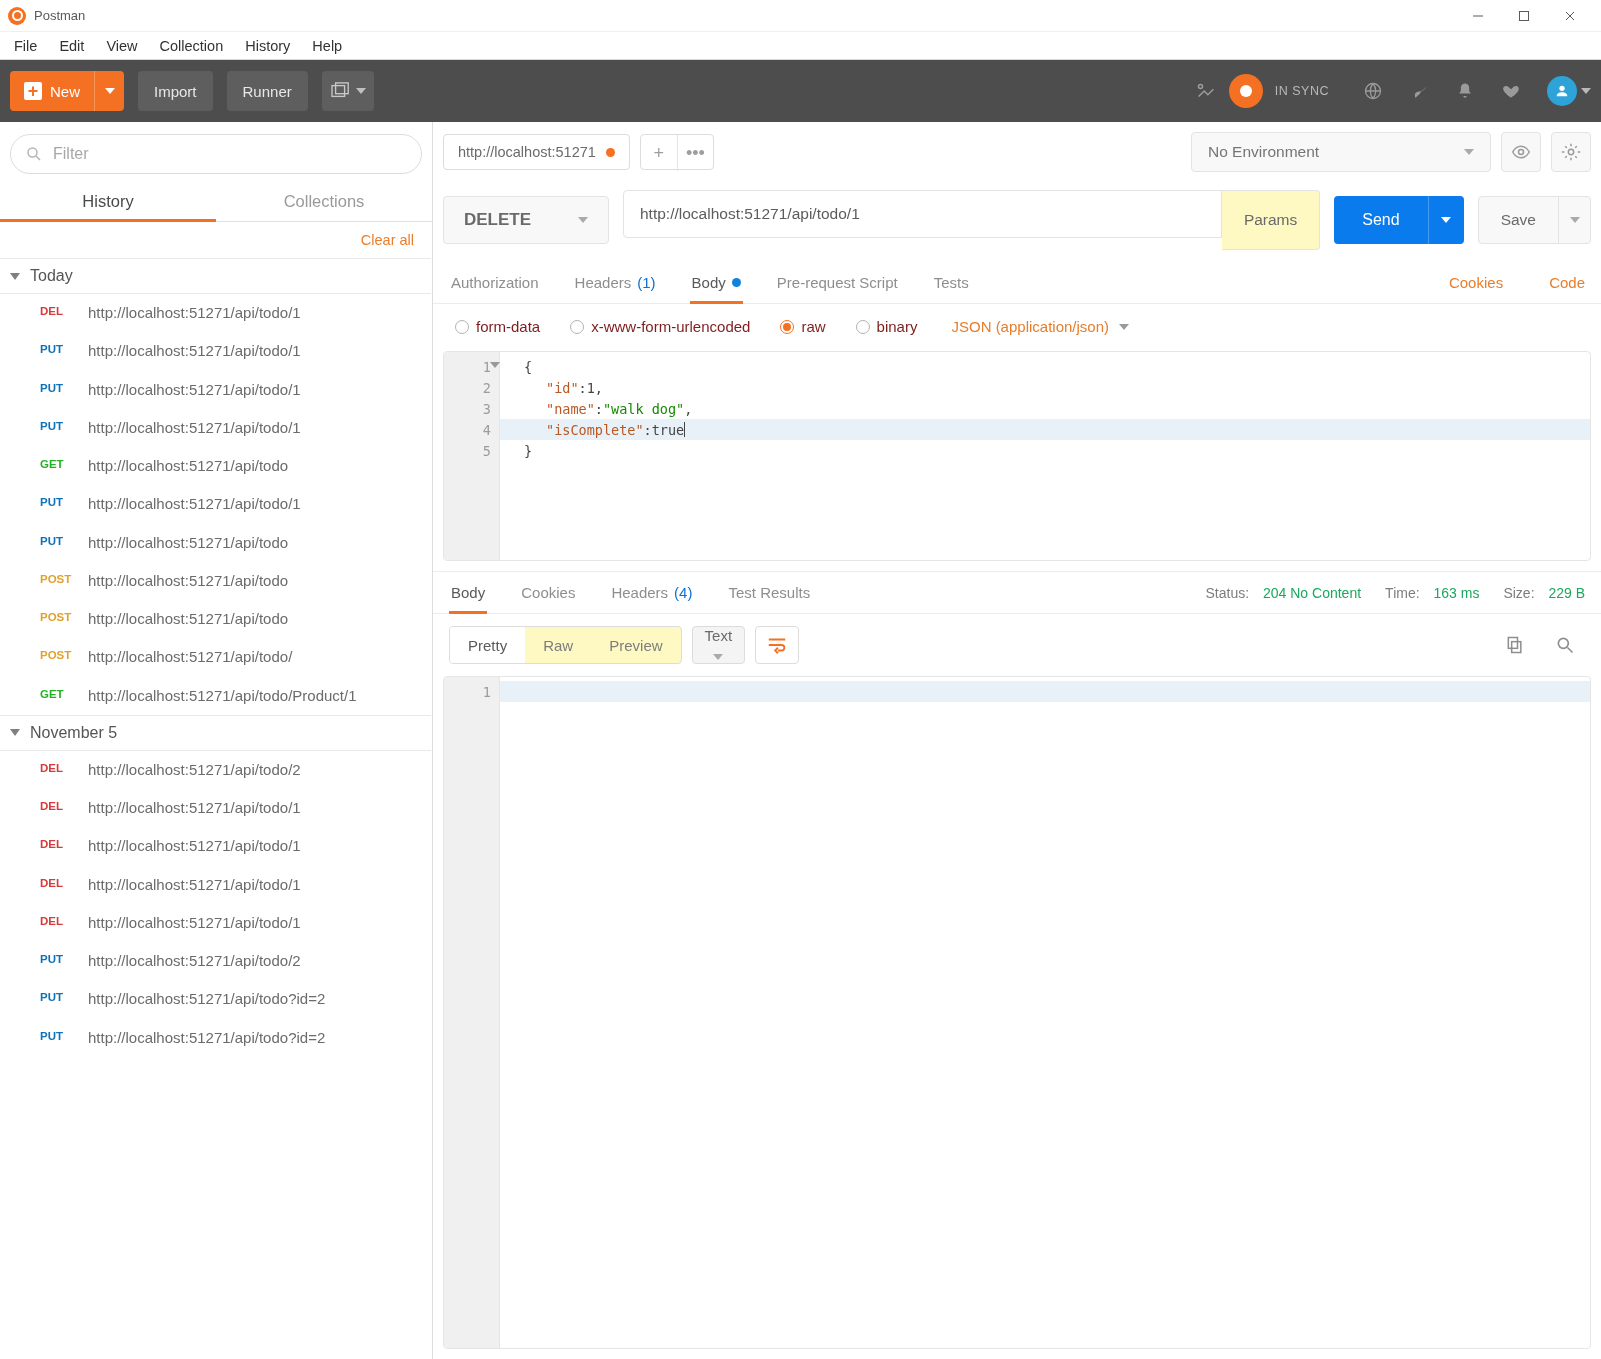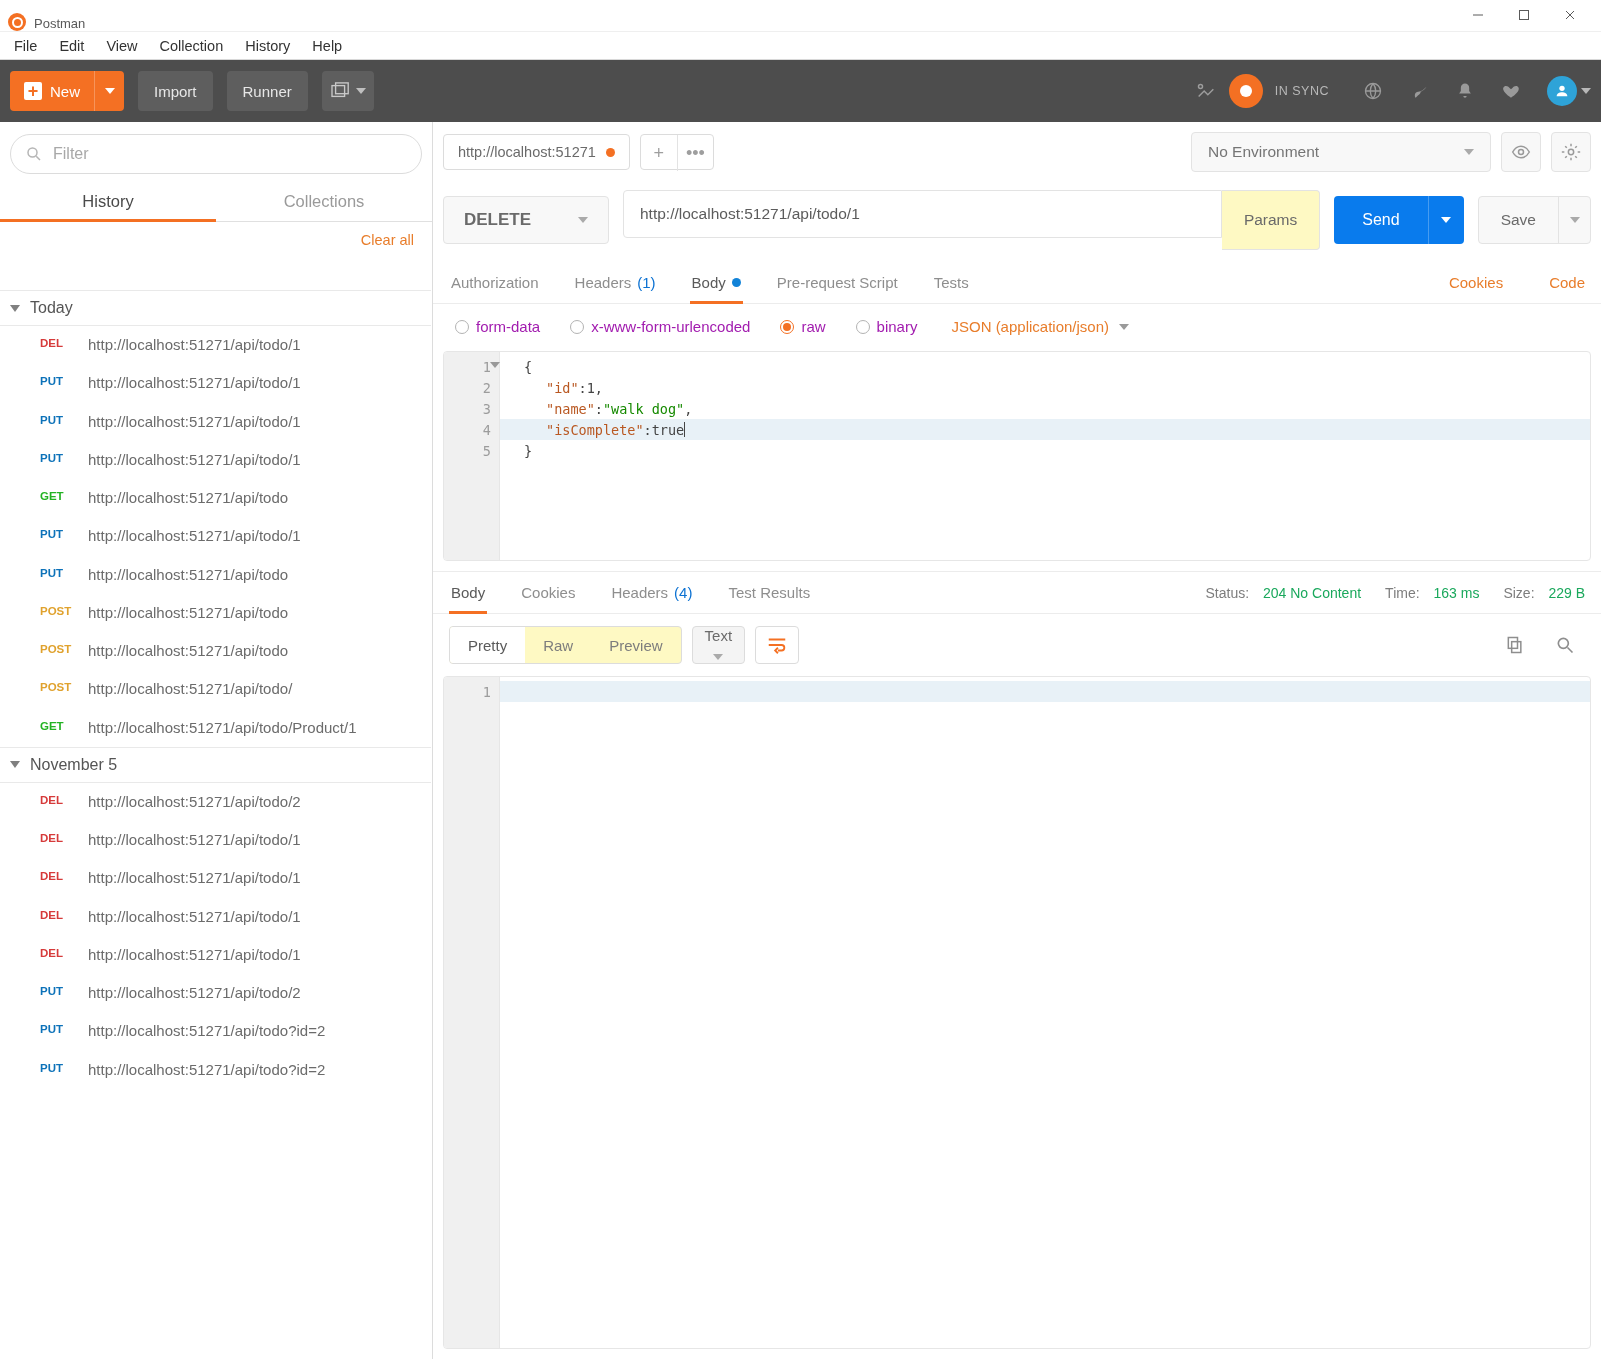--- a/index.html
+++ b/index.html
@@ -39,7 +39,7 @@
   .titlebar{
     height:32px;
     display:flex;
-    align-items:flex-end;
+    align-items:center;
     padding:0 8px;
     border-bottom:1px solid #efefef;
   }

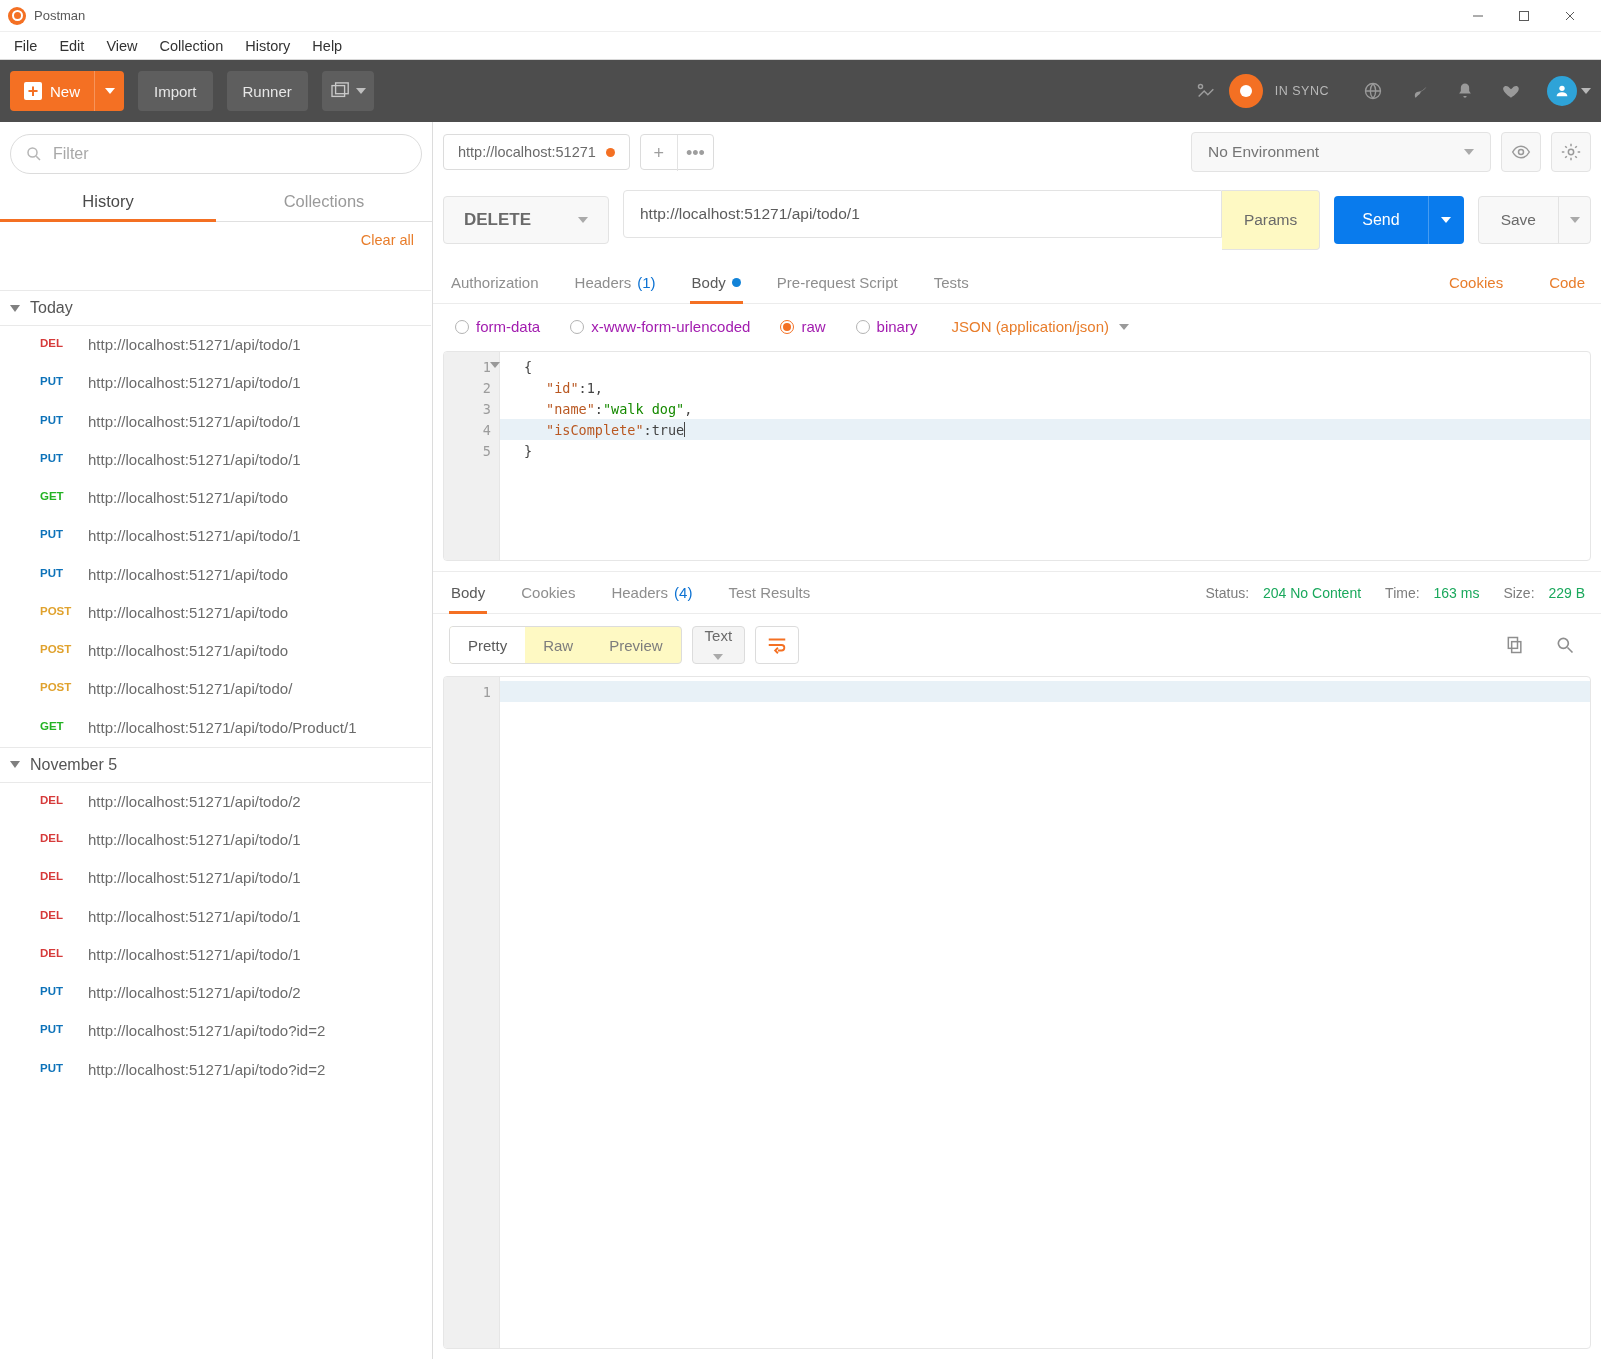--- a/index.html
+++ b/index.html
@@ -139,7 +139,7 @@
   .clear-row{display:flex;justify-content:flex-end;padding:10px 18px 10px;}
   .clear-row .lnk{color:var(--link-orange);font-size:14.5px;}
 
-  .hist-scroll{overflow-y:auto;flex:1;padding-right:1px;margin-top:32px;}
+  .hist-scroll{overflow-y:auto;flex:1;padding-right:1px;}
   .hist-scroll::-webkit-scrollbar{width:10px;}
   .hist-scroll::-webkit-scrollbar-thumb{background:#d3d3d3;border-radius:5px;}
 

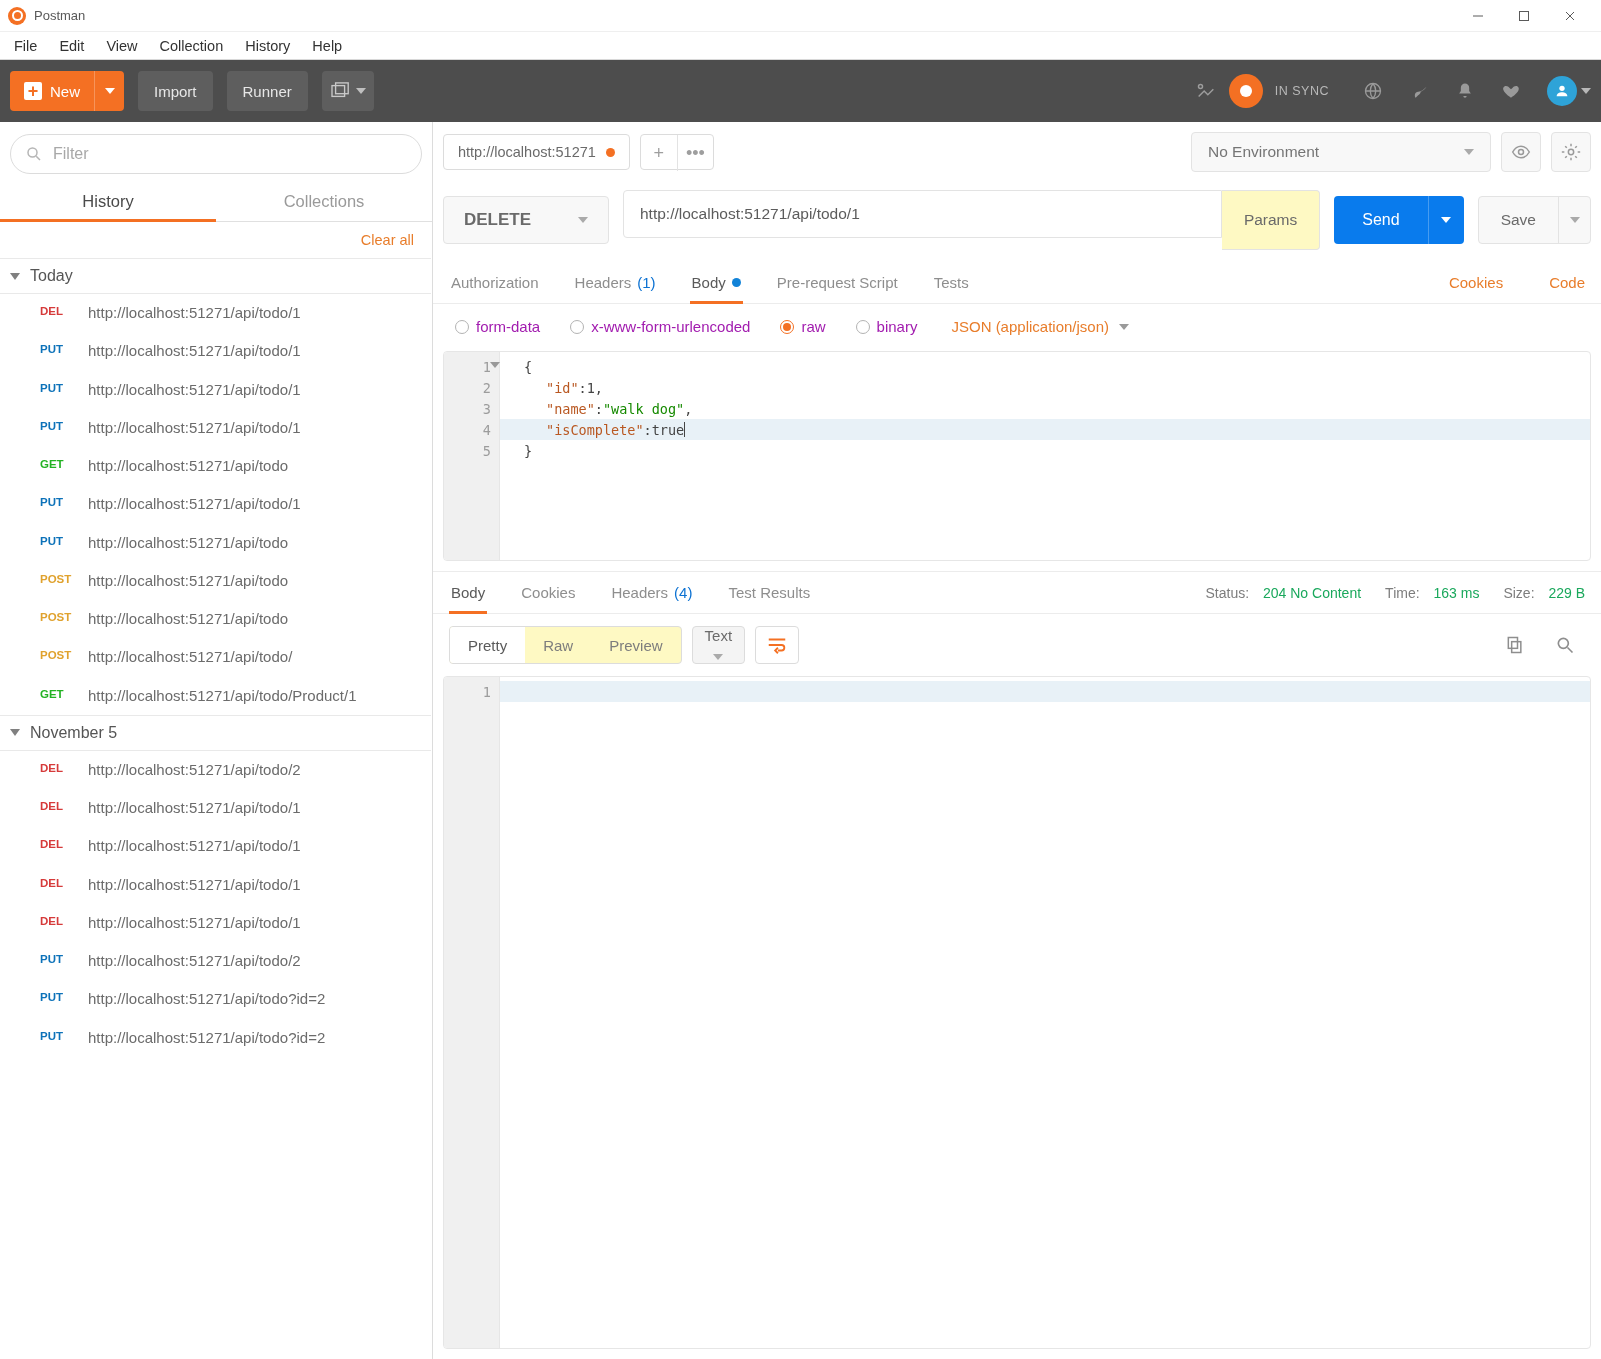--- a/index.html
+++ b/index.html
@@ -230,7 +230,7 @@
 
   
   .body-radios{display:flex;gap:30px;padding:14px 22px 12px;align-items:center;}
-  .radio{display:flex;align-items:center;gap:7px;font-size:15px;color:#a21caf;}
+  .radio{display:flex;align-items:center;gap:7px;font-size:15px;color:#7f1d1d;}
   .radio .rb{width:14px;height:14px;border-radius:50%;border:1.5px solid #b3b3b3;display:flex;align-items:center;justify-content:center;}
   .radio.sel .rb{border-color:var(--orange);}
   .radio.sel .rb::after{content:"";width:8px;height:8px;background:var(--orange);border-radius:50%;}

